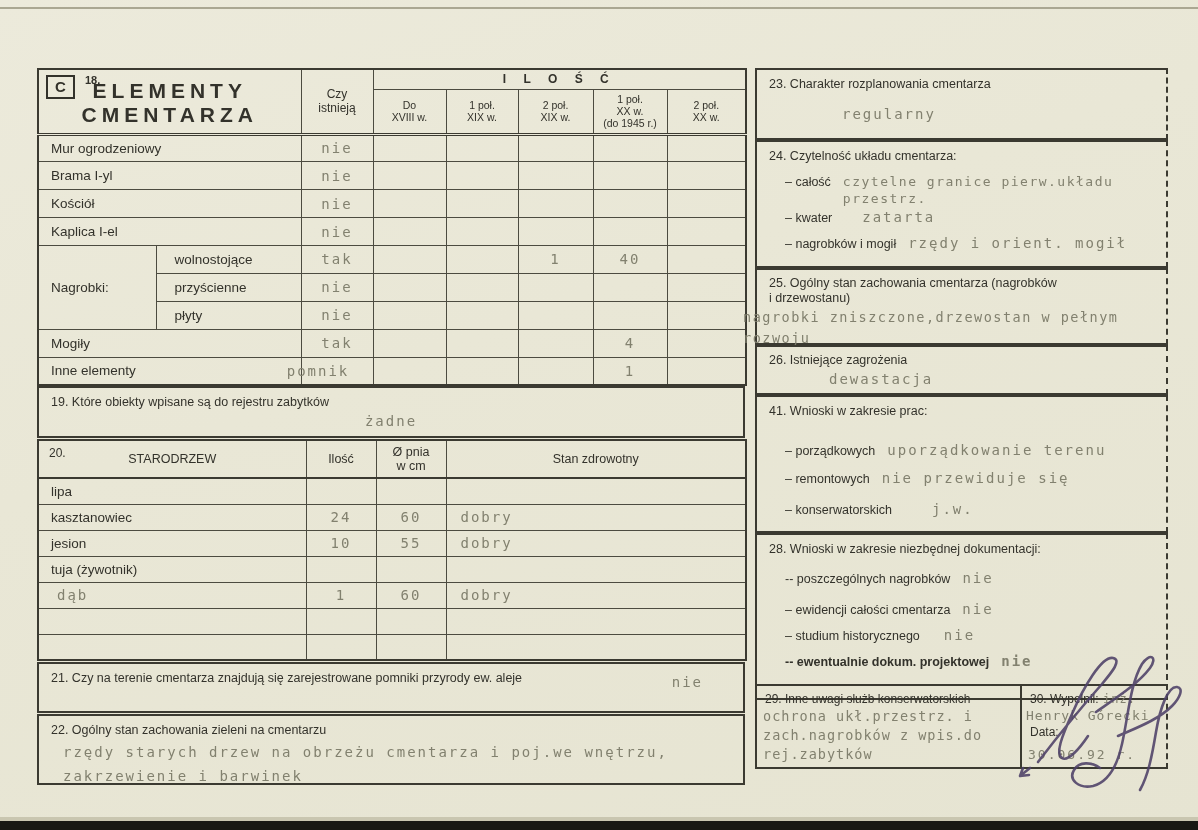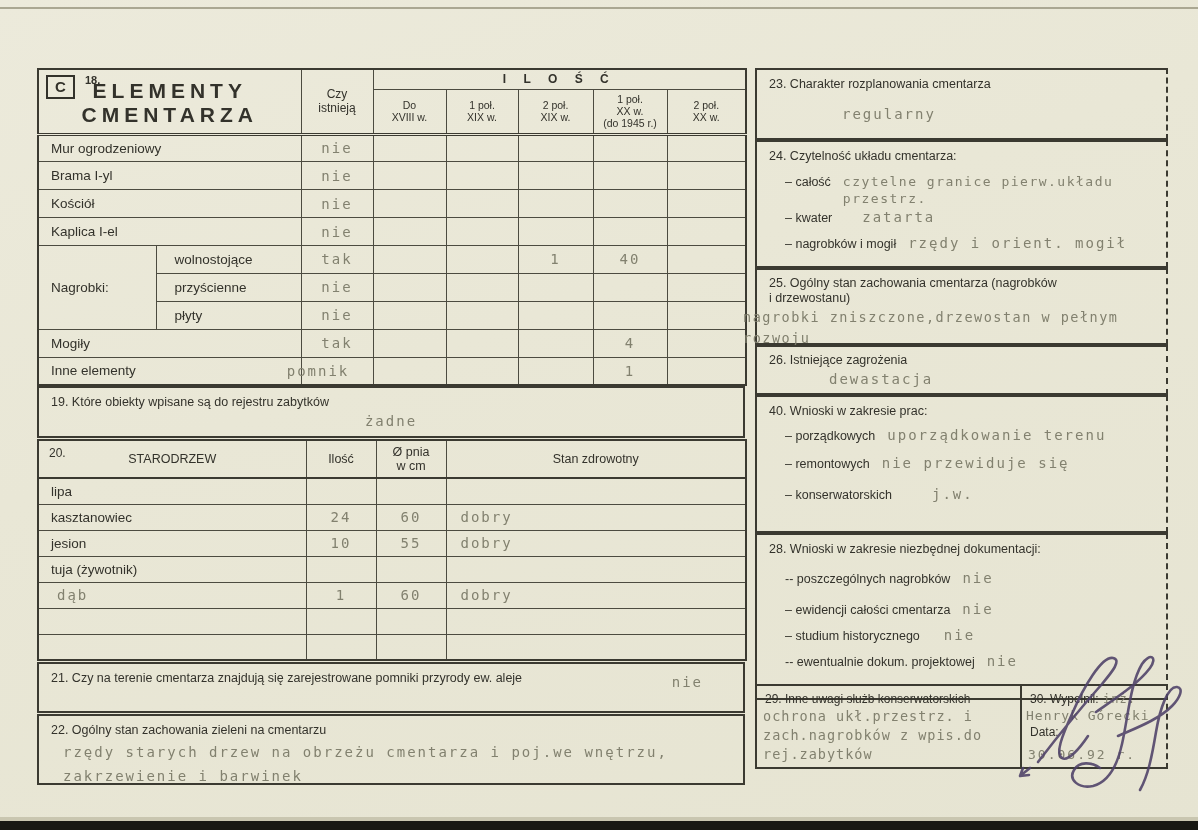--- a/index.html
+++ b/index.html
@@ -327,7 +327,7 @@
   </div>
 
   <div class="box" style="top:327px; height:138px;">
-    <div class="sec-label">40. Wnioski w zakresie prac:</div>
+    <div class="sec-label">41. Wnioski w zakresie prac:</div>
     <div class="dash-item" style="margin-top:8px;">
       <span class="lbl">– porządkowych</span>
       <span class="ans typed">uporządkowanie terenu</span>

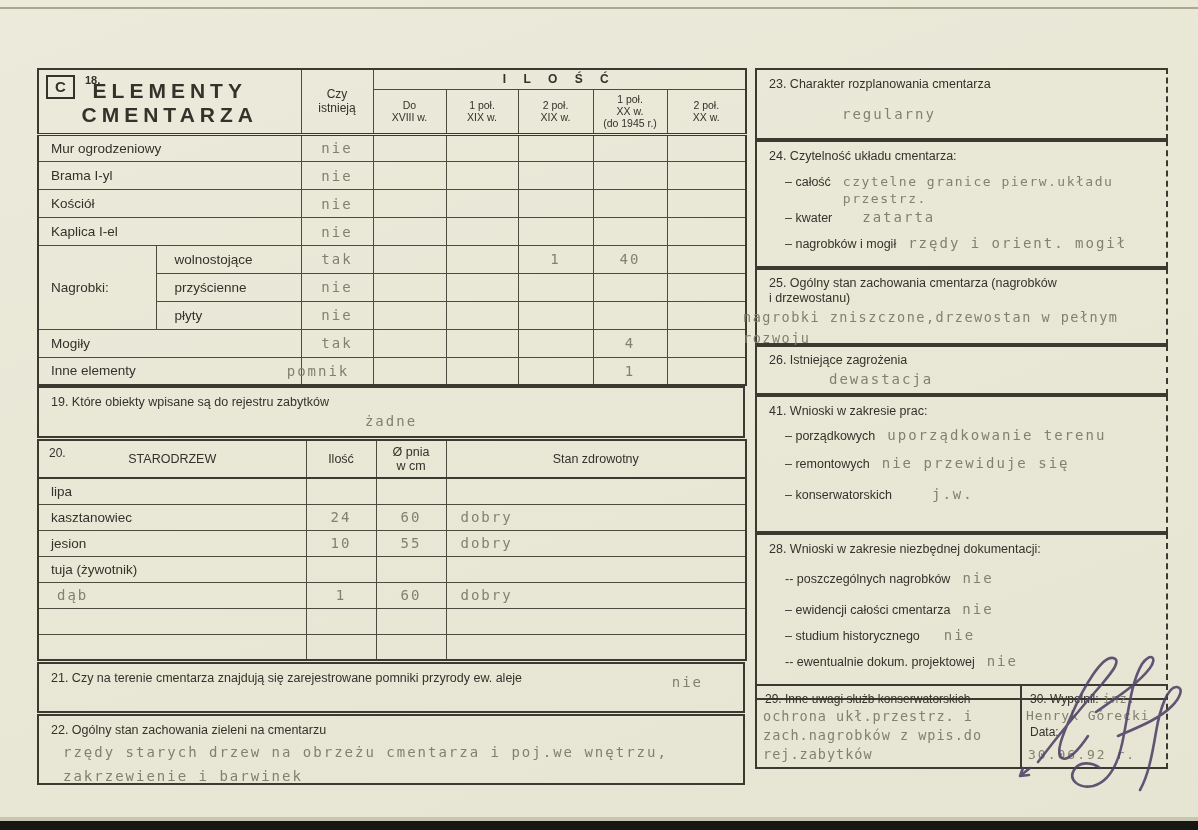--- a/index.html
+++ b/index.html
@@ -328,7 +328,7 @@
 
   <div class="box" style="top:327px; height:138px;">
     <div class="sec-label">41. Wnioski w zakresie prac:</div>
-    <div class="dash-item" style="margin-top:8px;">
+    <div class="dash-item" style="margin-top:23px;">
       <span class="lbl">– porządkowych</span>
       <span class="ans typed">uporządkowanie terenu</span>
     </div>

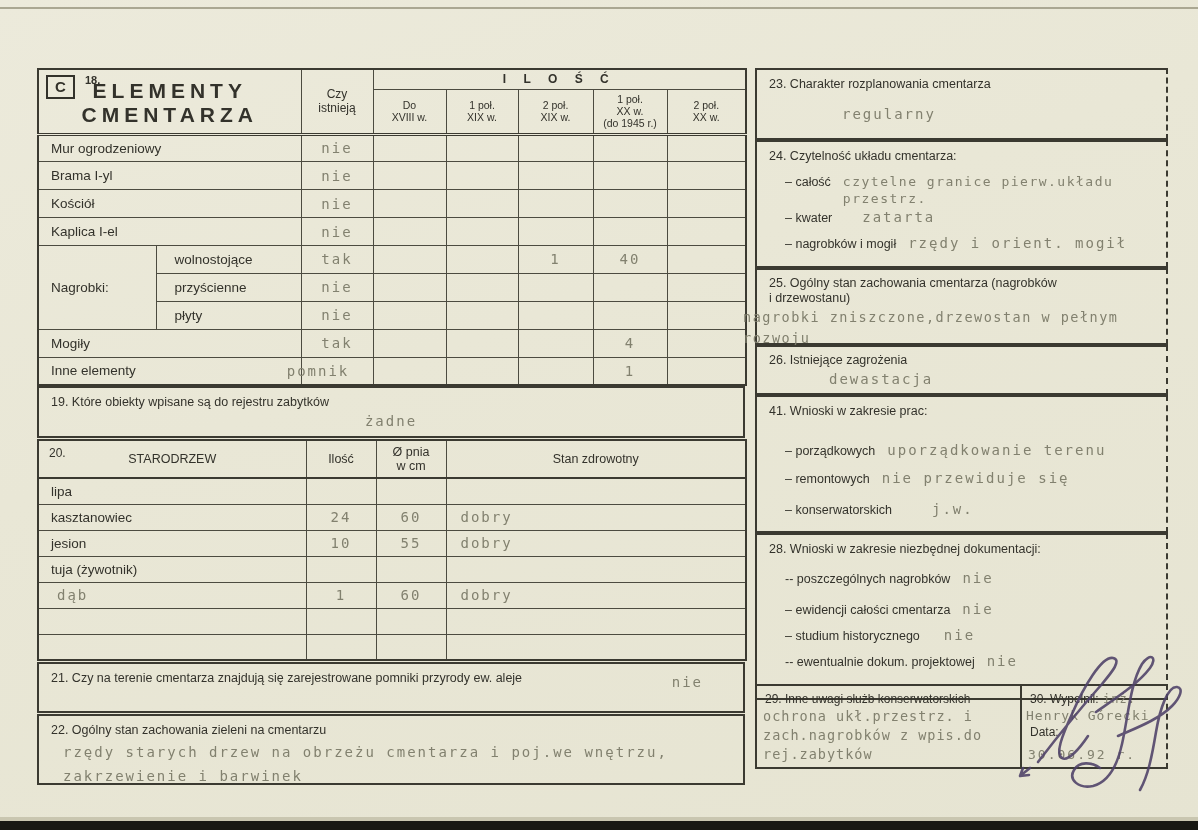--- a/index.html
+++ b/index.html
@@ -356,7 +356,7 @@
       <span class="lbl">– studium historycznego</span>
       <span class="ans typed" style="margin-left:24px;">nie</span>
     </div>
-    <div class="dash-item" style="">
+    <div class="dash-item" style="font-weight:bold;">
       <span class="lbl">-- ewentualnie dokum. projektowej</span>
       <span class="ans typed">nie</span>
     </div>

